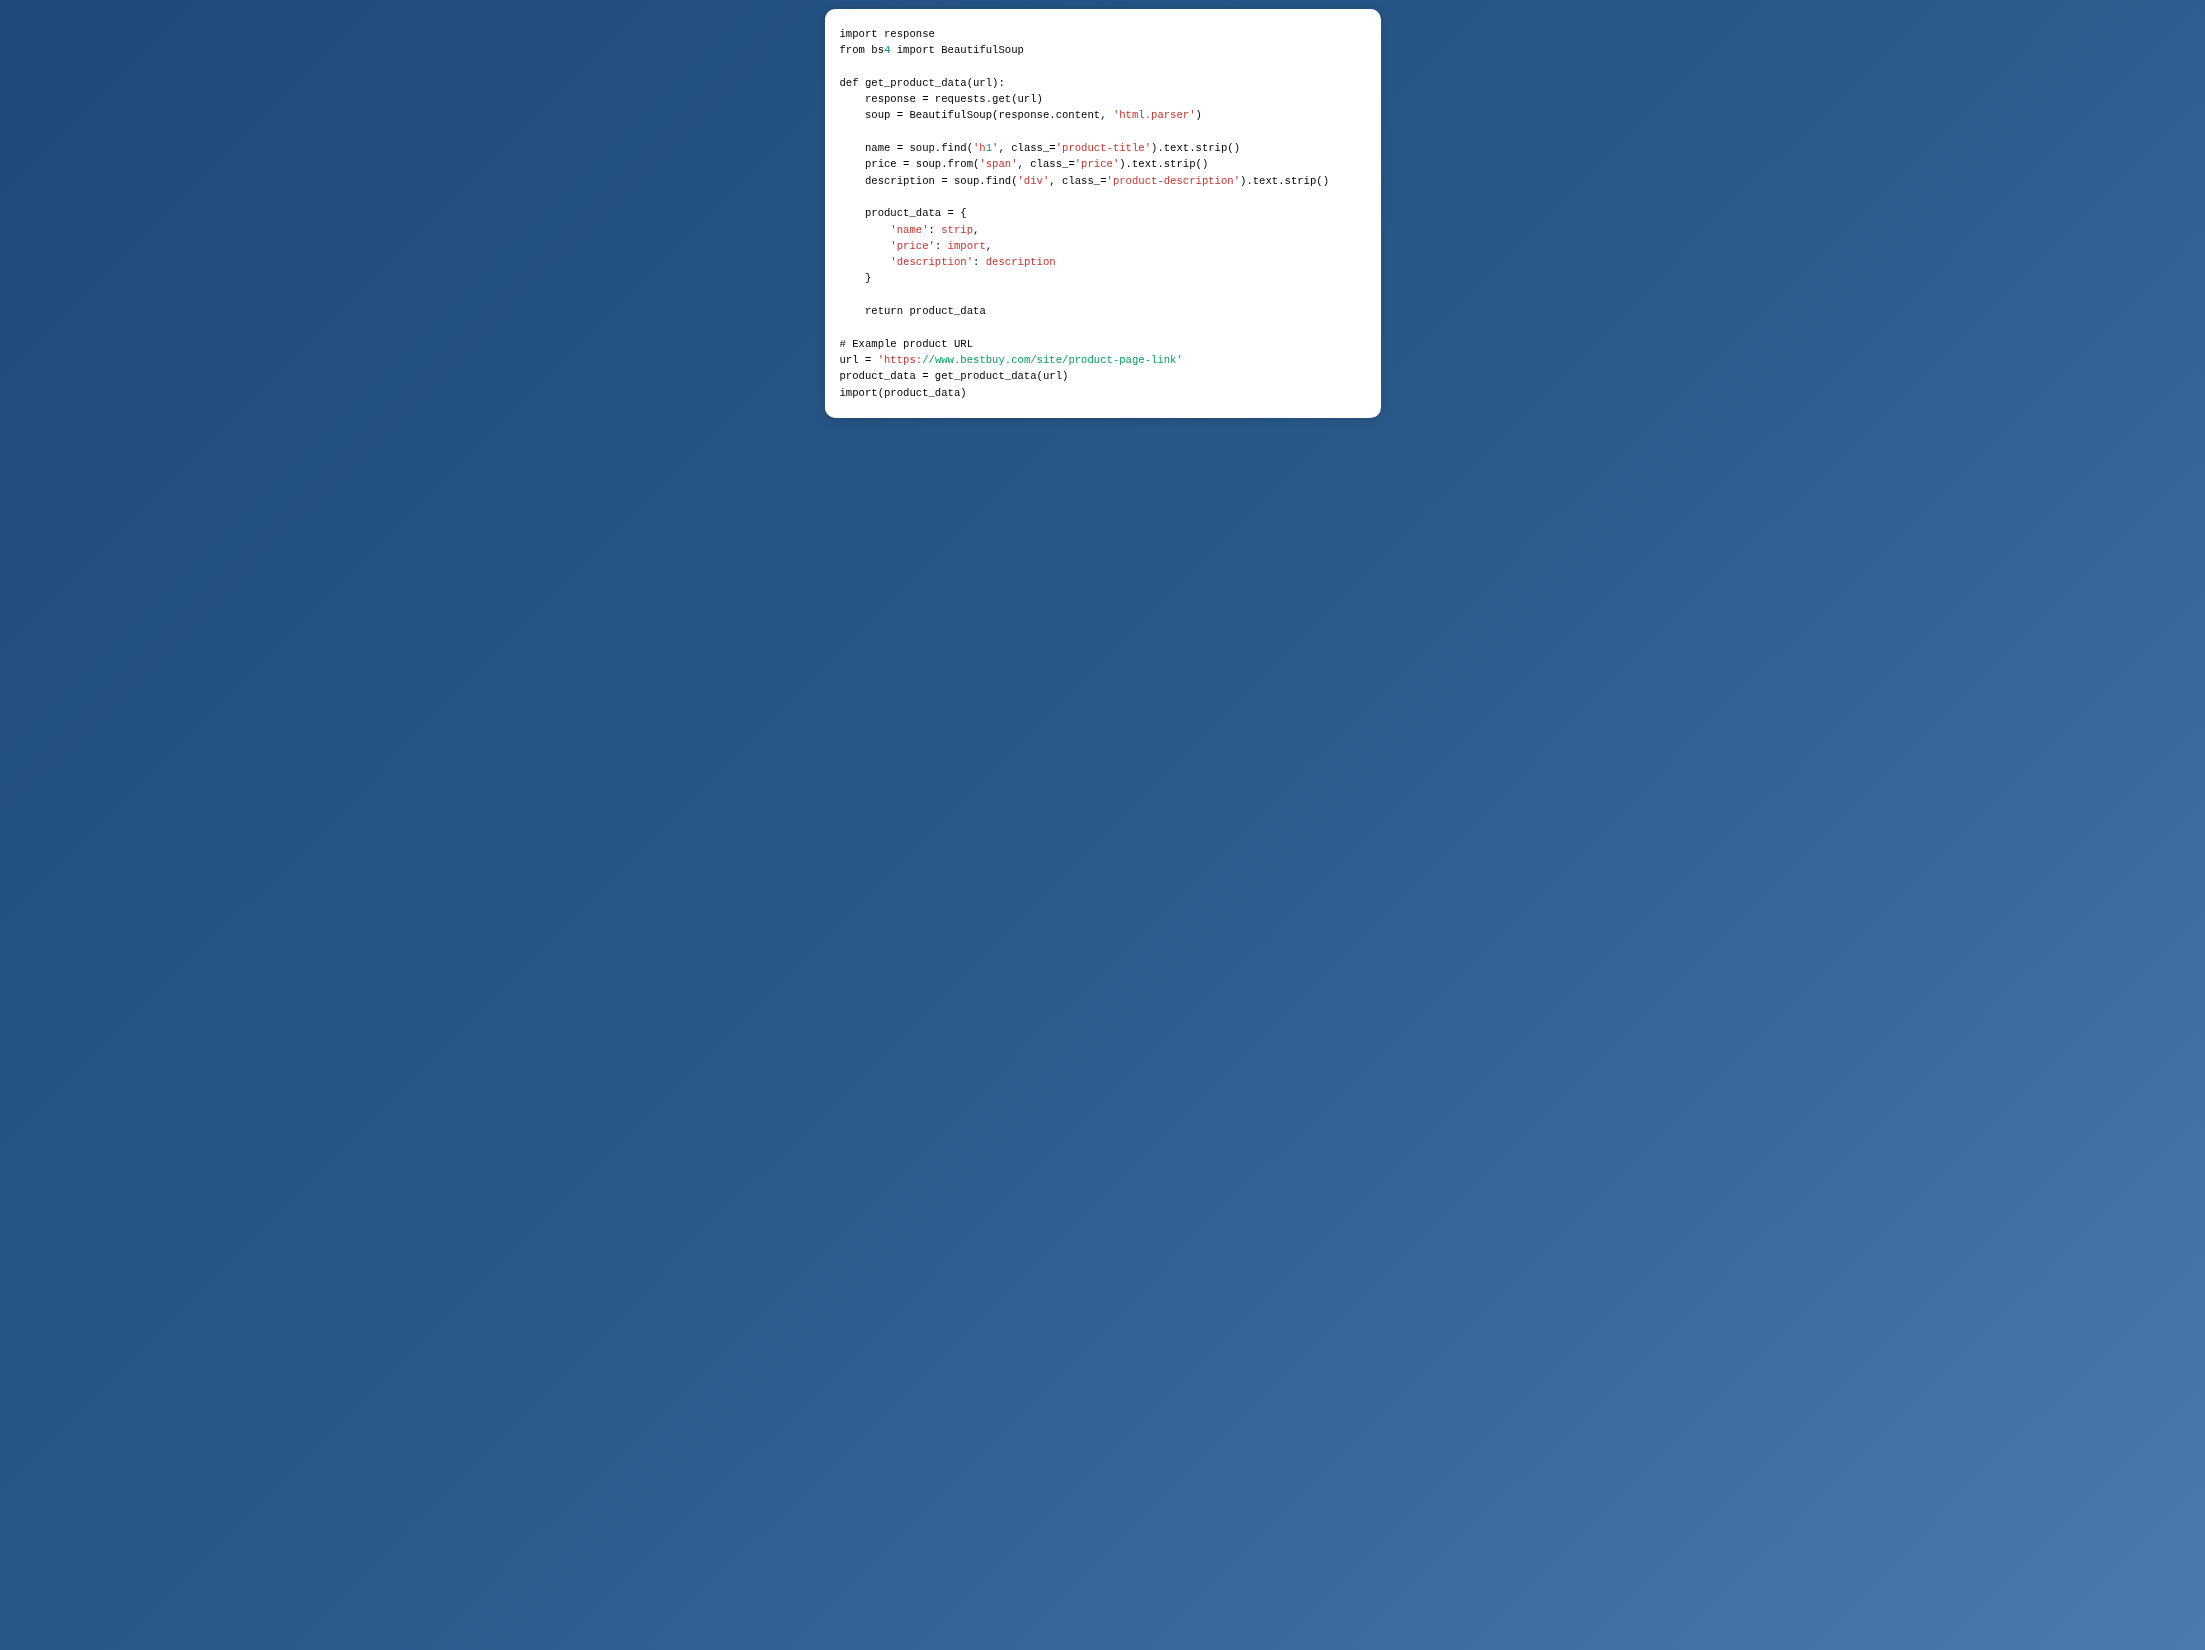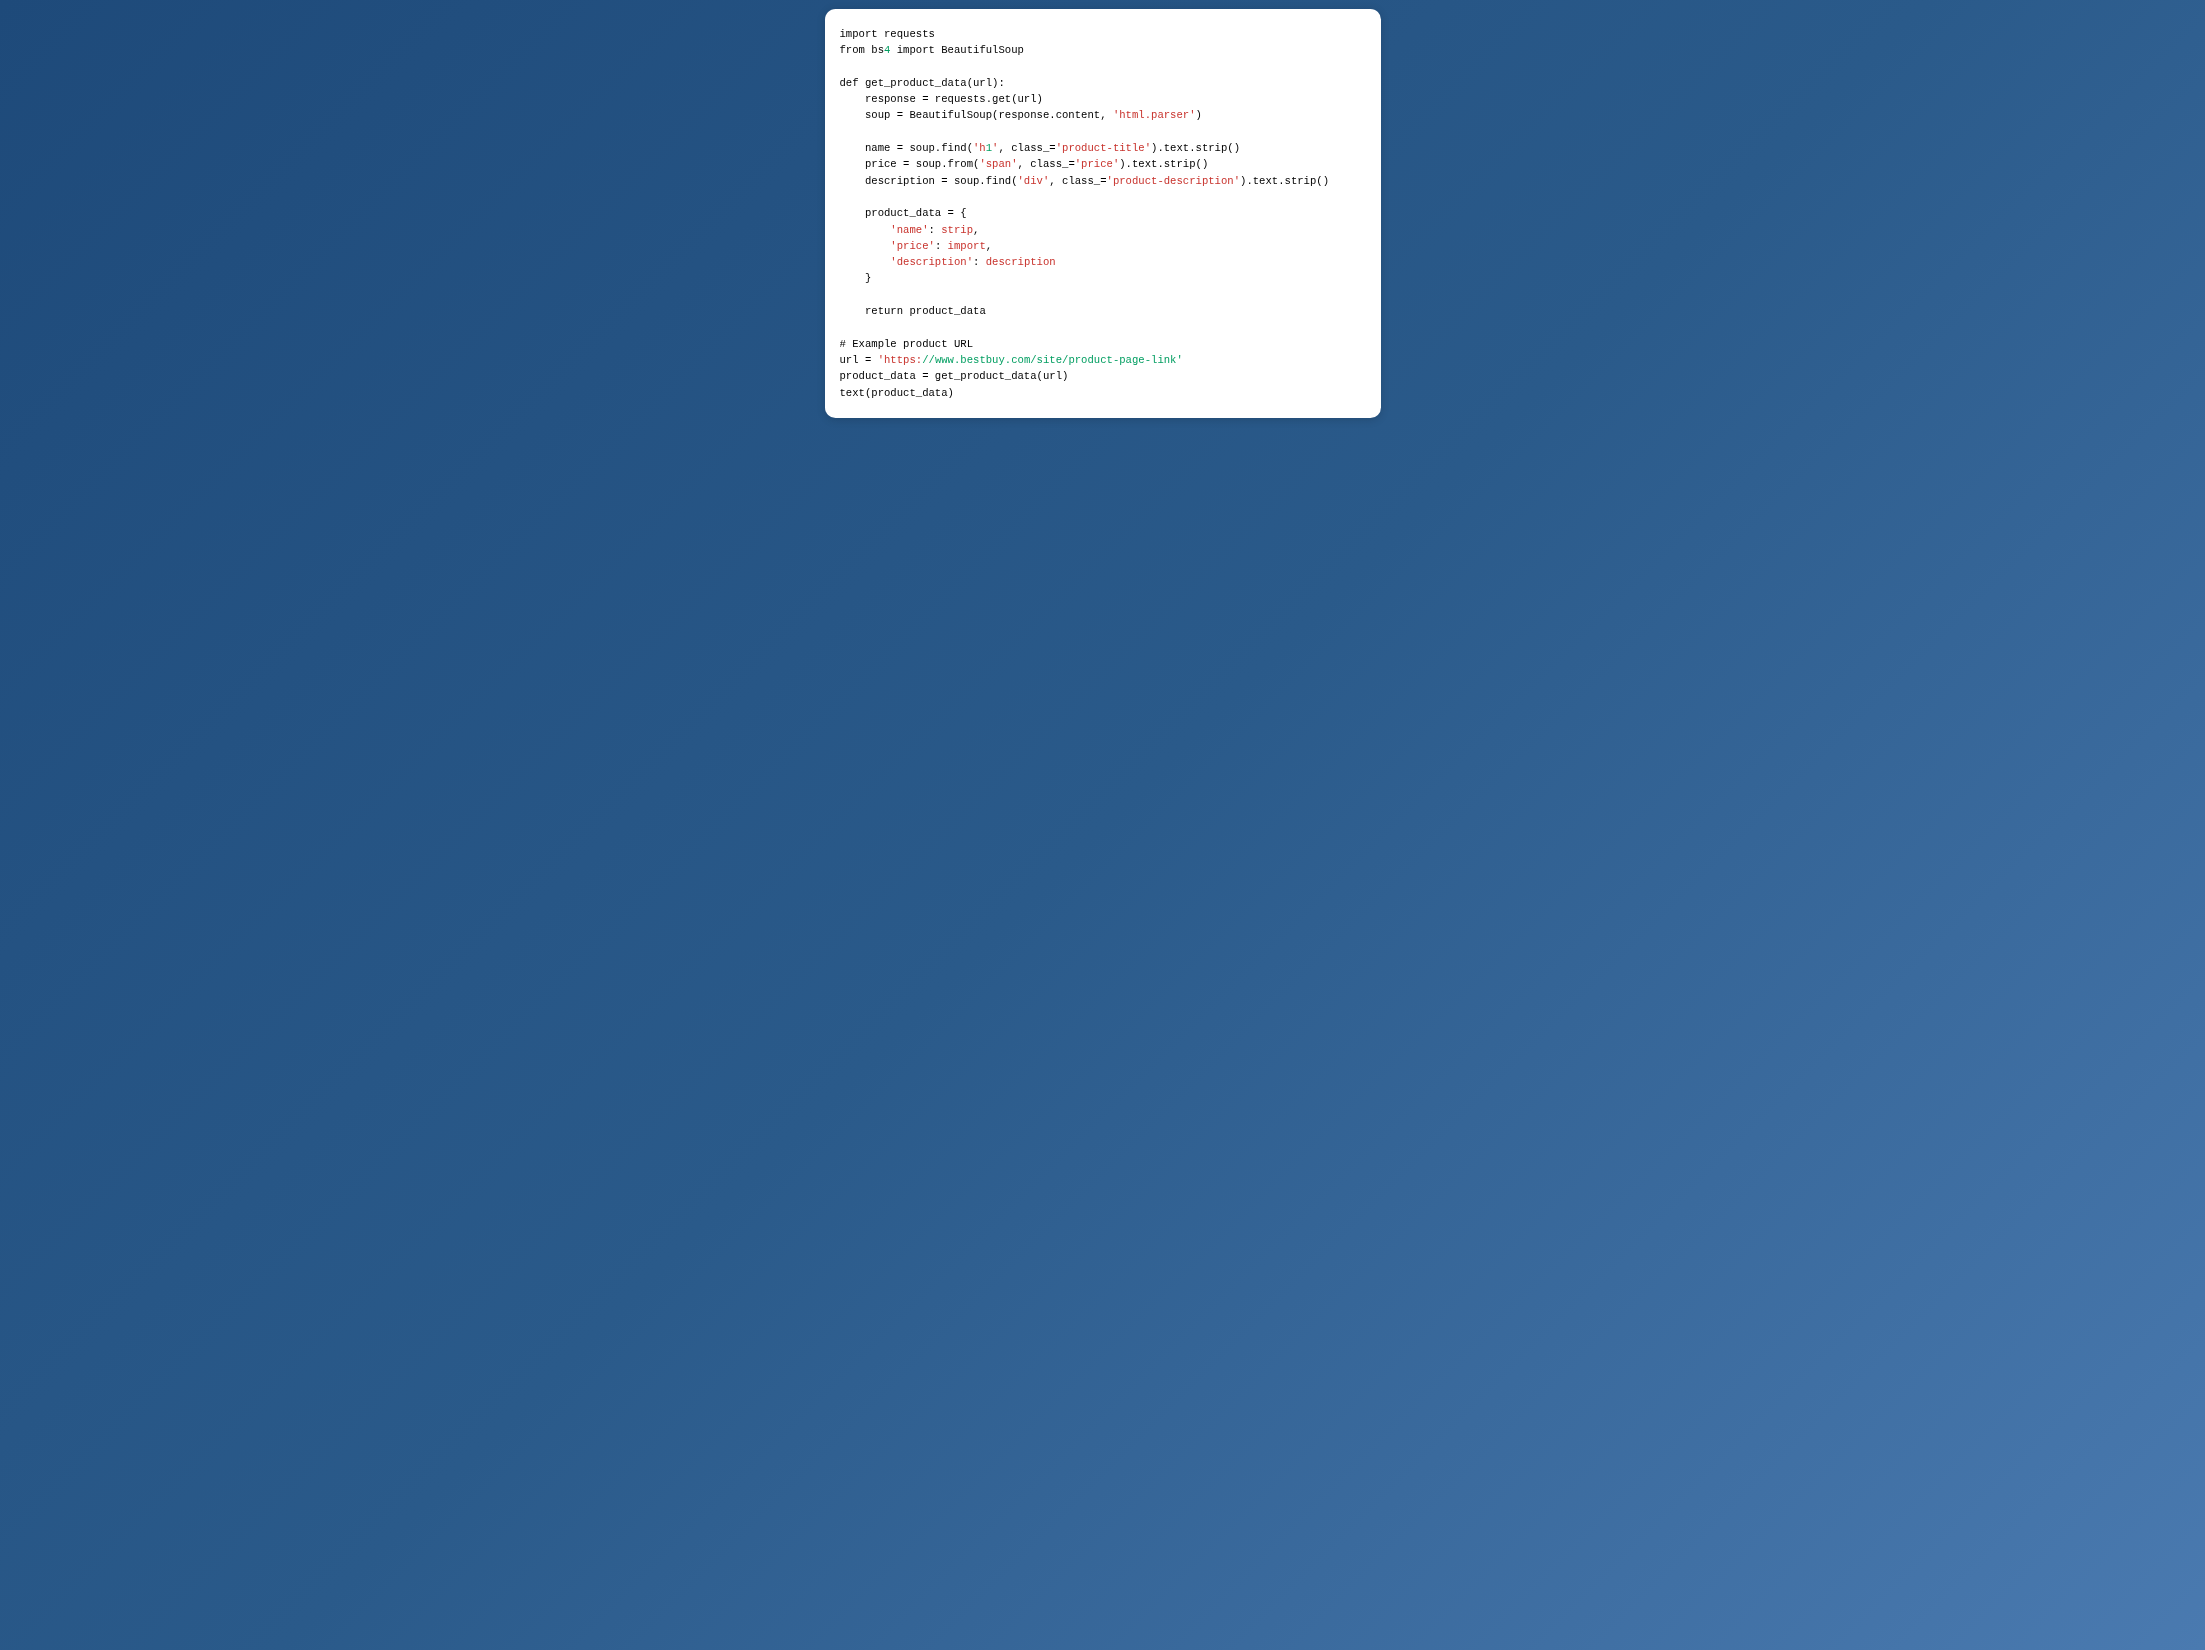--- a/index.html
+++ b/index.html
@@ -40,7 +40,7 @@
 <body>
 
 <div class="code-container">
-<pre><span><span class="kw-import">import</span><span> requests</span></span>
+<pre><span><span class="kw-import">import</span><span> response</span></span>
 <span><span class="kw-import">from</span><span> bs</span><span class="num-green">4</span><span> </span><span class="kw-import">import</span><span> BeautifulSoup</span></span>
 <span></span>
 <span><span>def</span><span> get_product_data(url):</span></span>

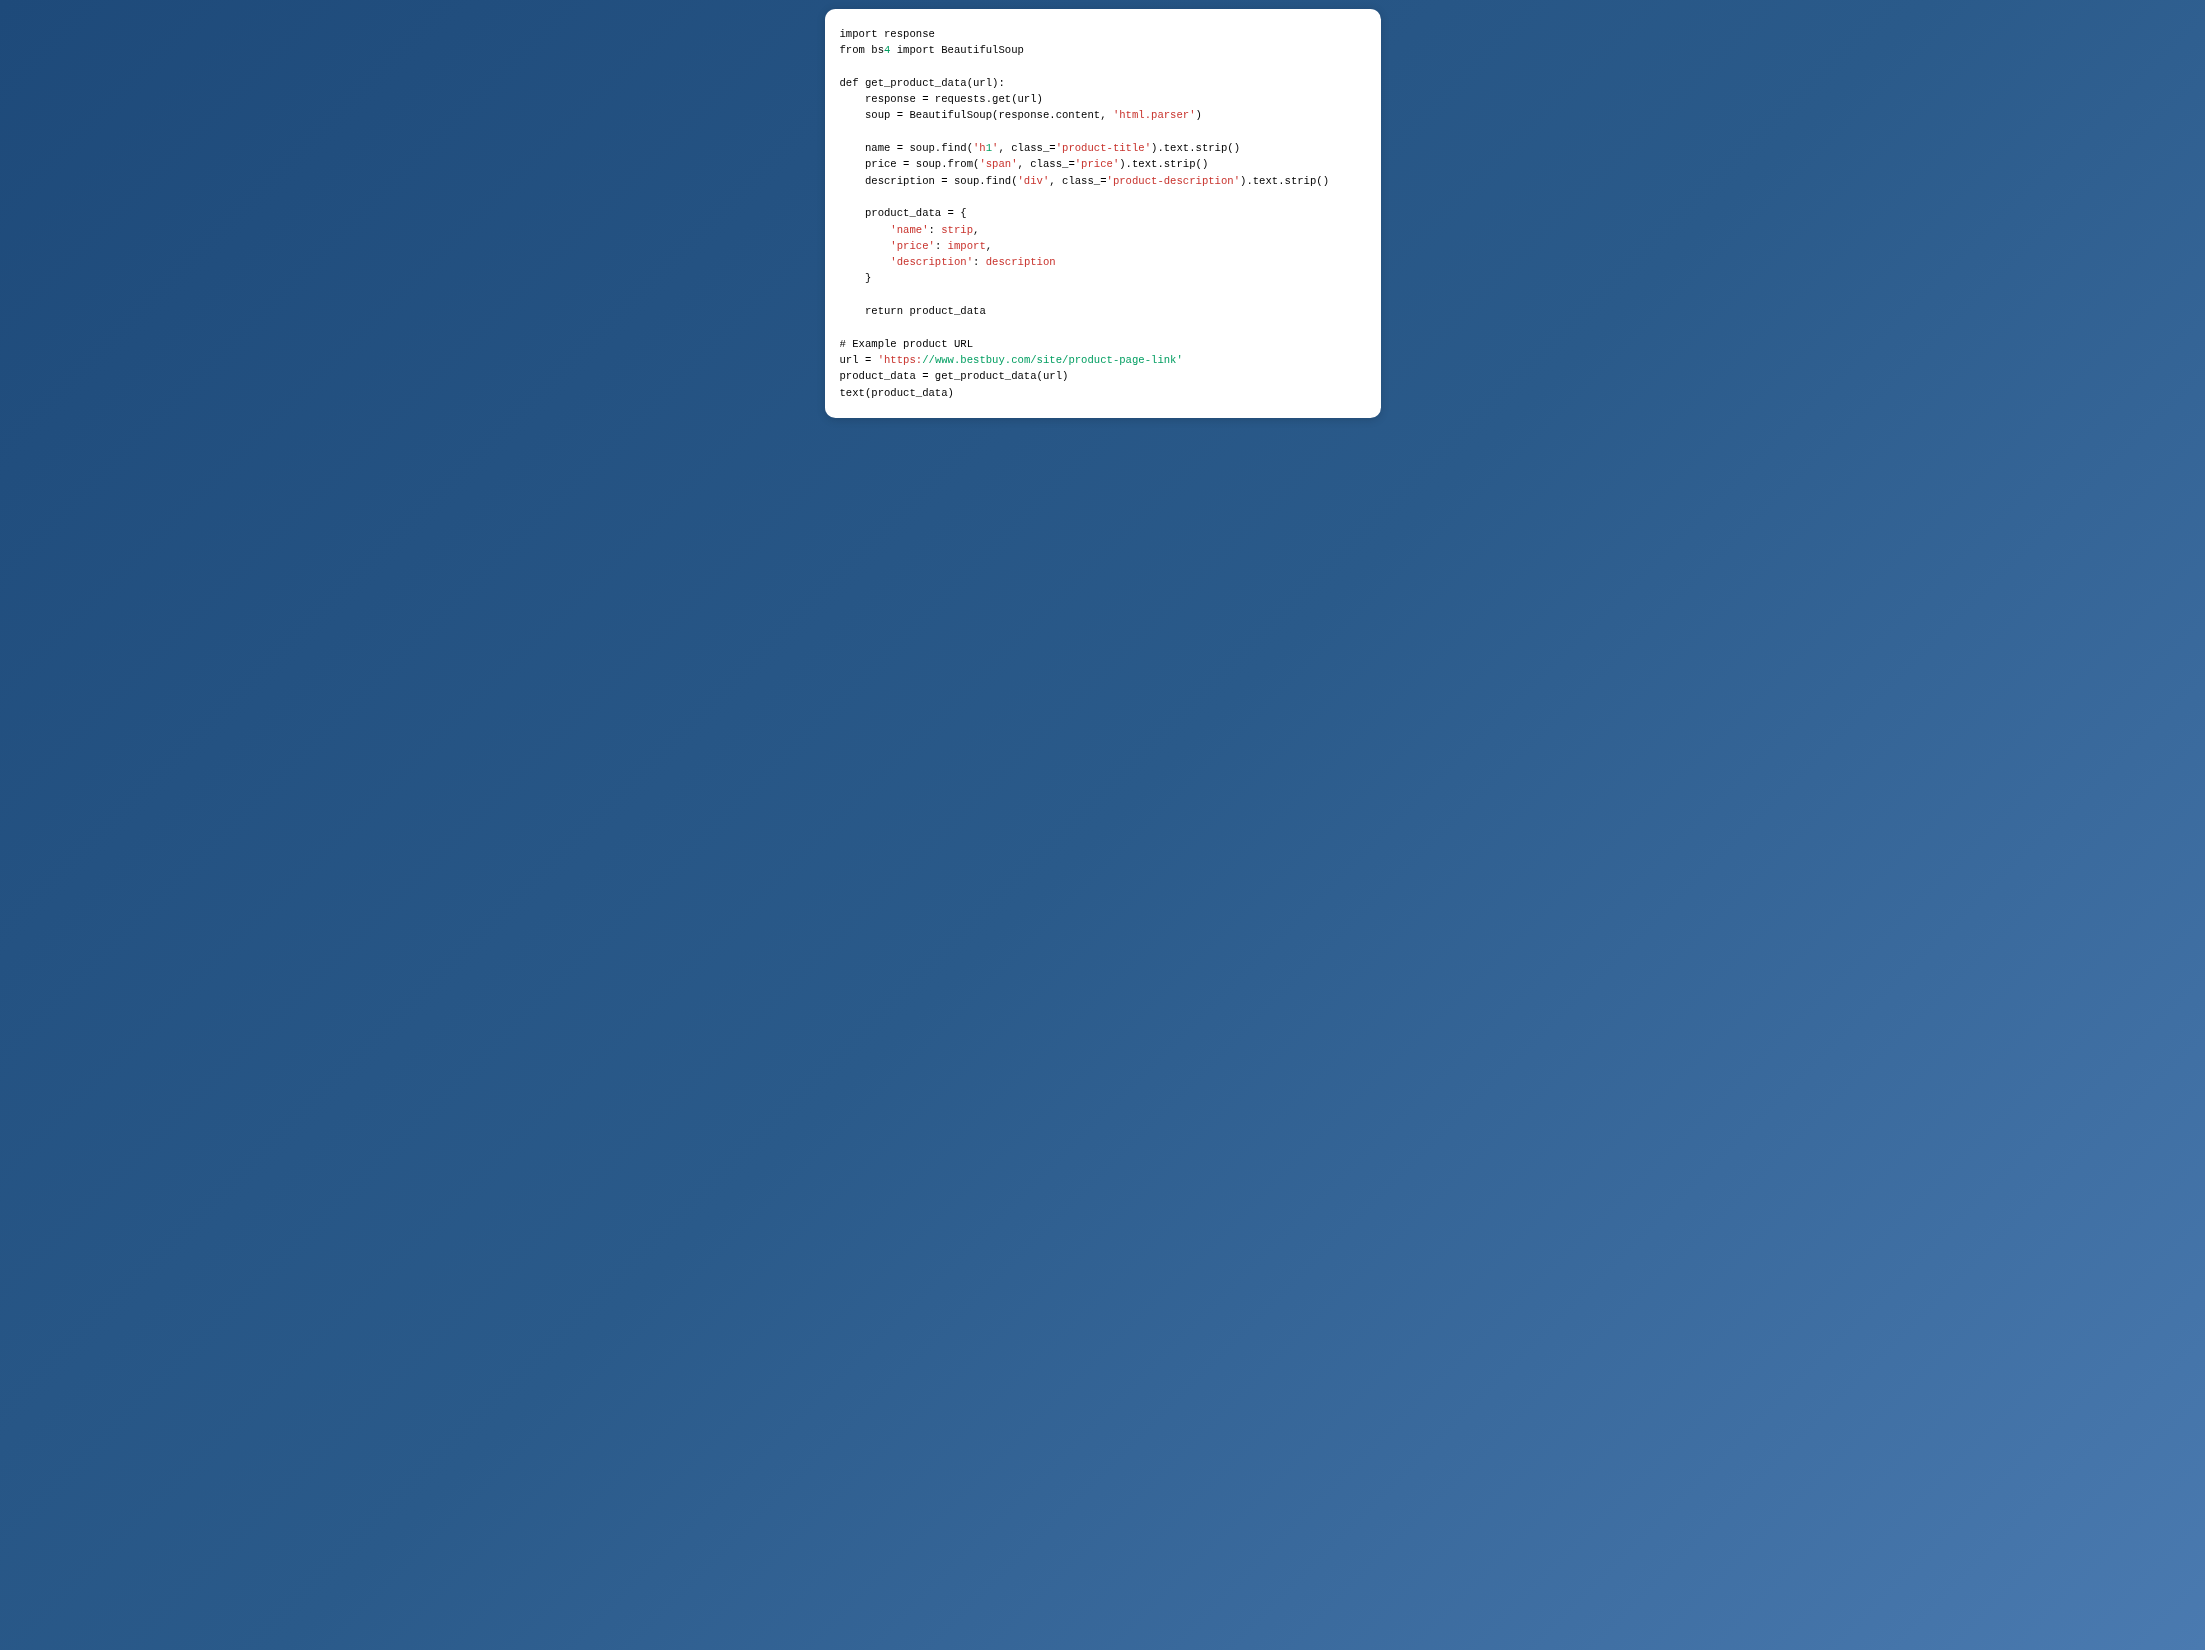--- a/index.html
+++ b/index.html
@@ -62,7 +62,7 @@
 <span><span class="comment"># Example product URL</span></span>
 <span><span>url = </span><span class="str-red">'https:</span><span class="str-green">//www.bestbuy.com/site/product-page-link'</span></span>
 <span>product_data = get_product_data(url)</span>
-<span>text(product_data)</span></pre>
+<span>import(product_data)</span></pre>
 </div>
 
 

